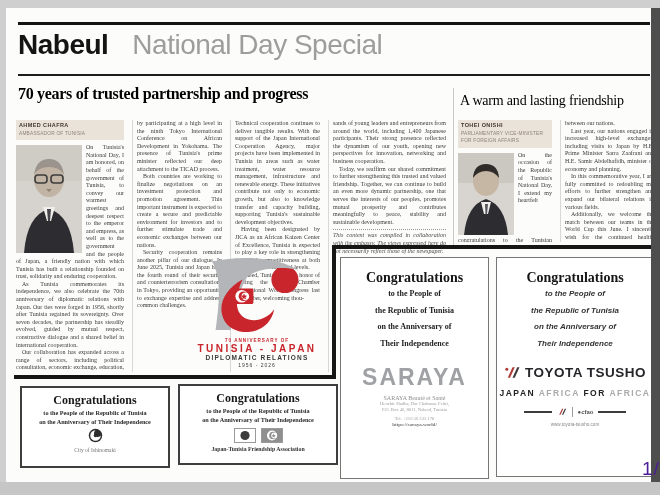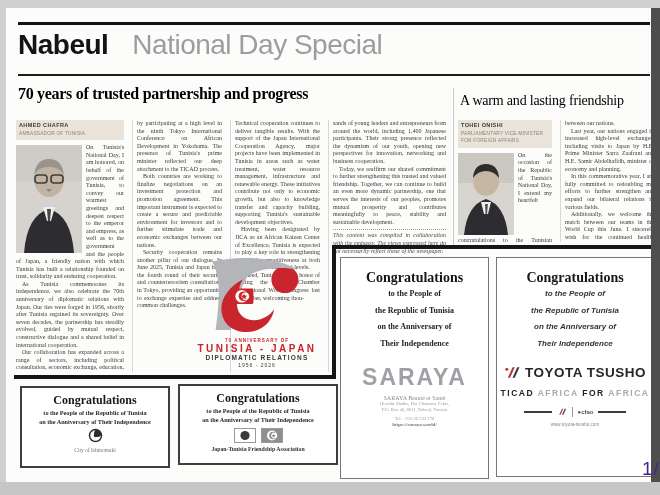--- a/index.html
+++ b/index.html
@@ -272,7 +272,7 @@
         <span class="tt-logo">TOYOTA TSUSHO</span>
       </div>
       <div class="tagline">
-        <span class="dark">TICAD</span>
+        <span class="dark">JAPAN</span>
         <span class="grey">AFRICA</span>
         <span class="dark">FOR</span>
         <span class="grey">AFRICA</span>

